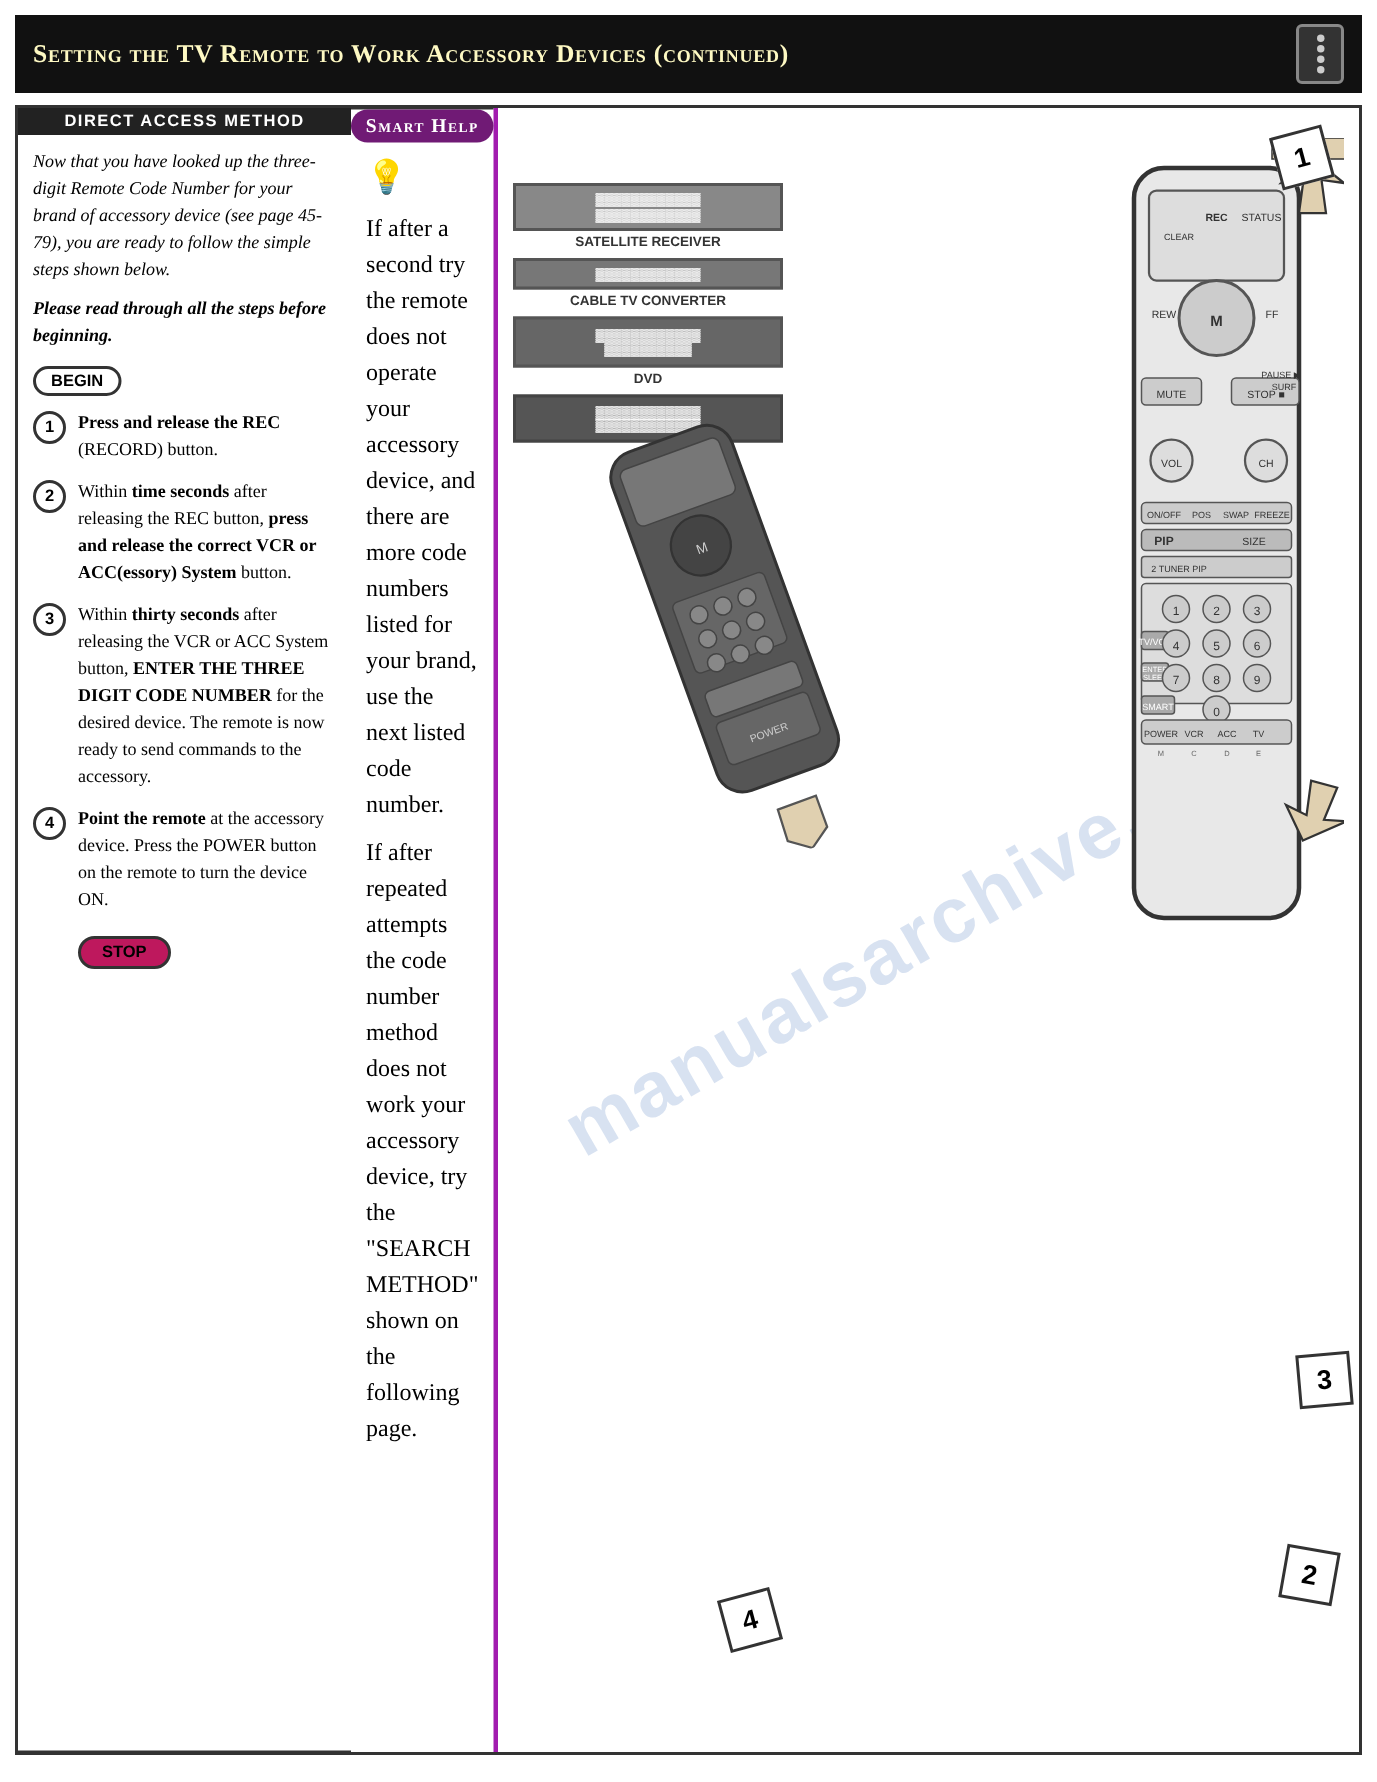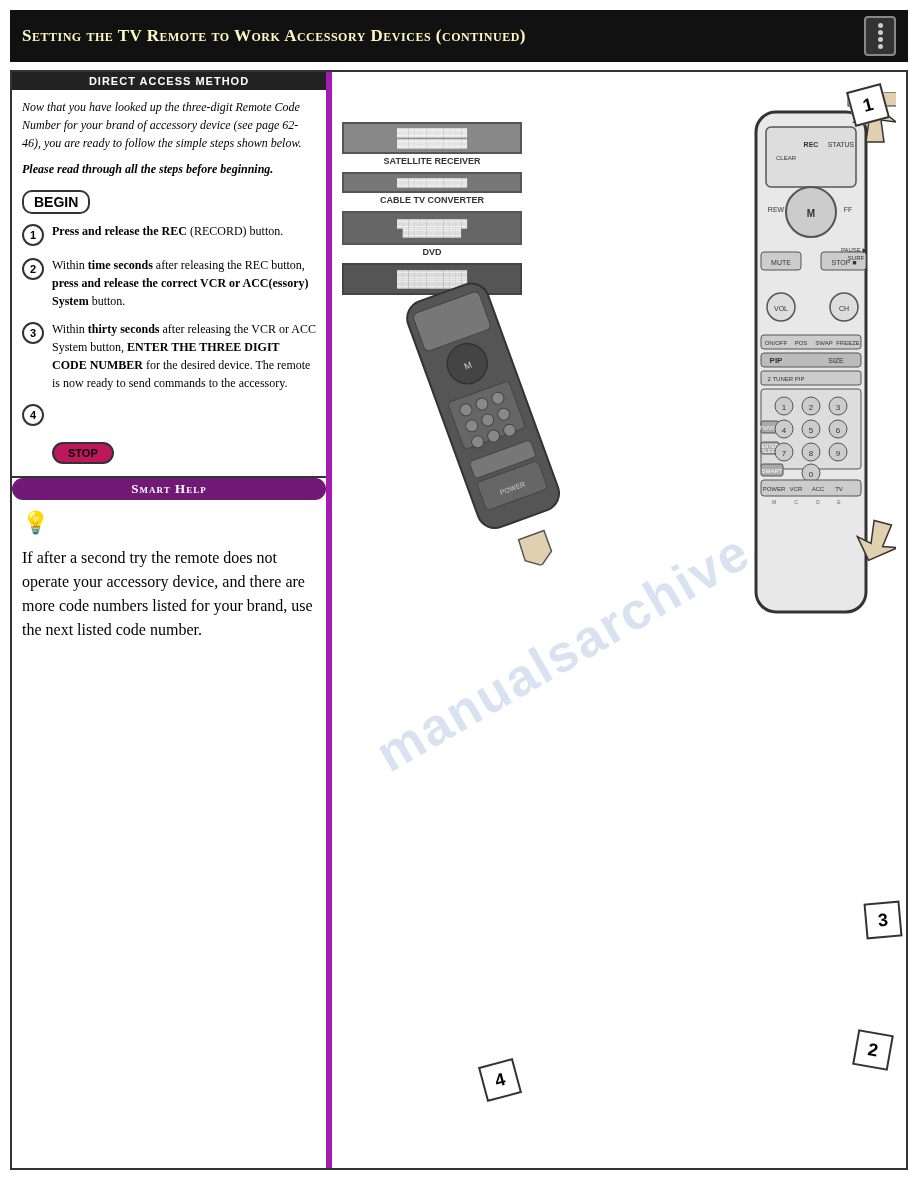--- a/index.html
+++ b/index.html
@@ -70,9 +70,9 @@
     .left-column {
       width: 320px;
       min-width: 320px;
-      border-right: 6px solid #a21caf;
-      display: flex;
-      flex-direction: column;
+      border-right: 3px solid #a21caf;
+      display: flex;
+      flex-direction: row;
     }
     
     .direct-access-box {

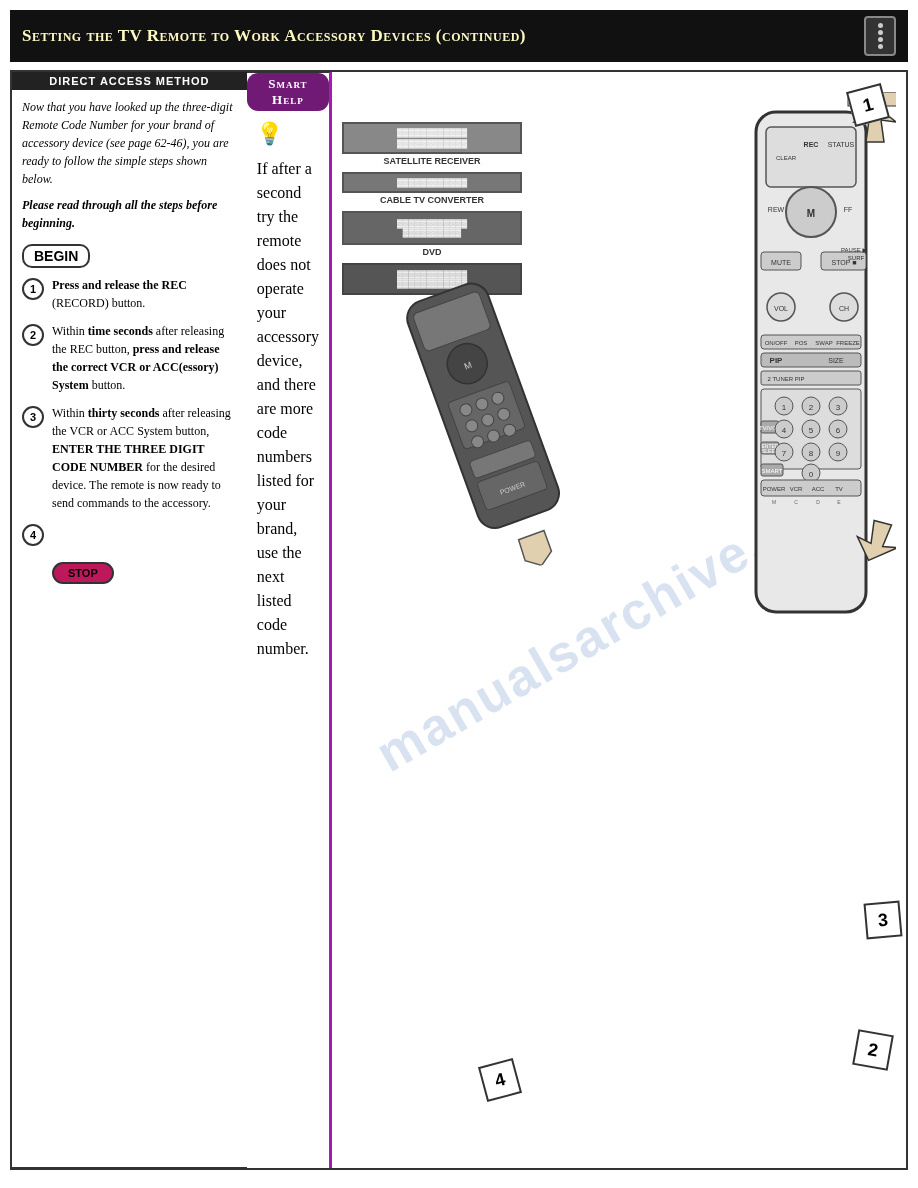--- a/index.html
+++ b/index.html
@@ -289,7 +289,7 @@
           <span>DIRECT ACCESS METHOD</span>
         </div>
         <div class="direct-access-body">
-          <p class="intro-text">Now that you have looked up the three-digit Remote Code Number for your brand of accessory device (see page 62-46), you are ready to follow the simple steps shown below.</p>
+          <p class="intro-text">Now that you have looked up the three-digit Remote Code Number for your brand of accessory device (see page 45-79), you are ready to follow the simple steps shown below.</p>
           <p class="intro-text bold-italic">
             <strong>Please read through all the steps before beginning.</strong>
           </p>

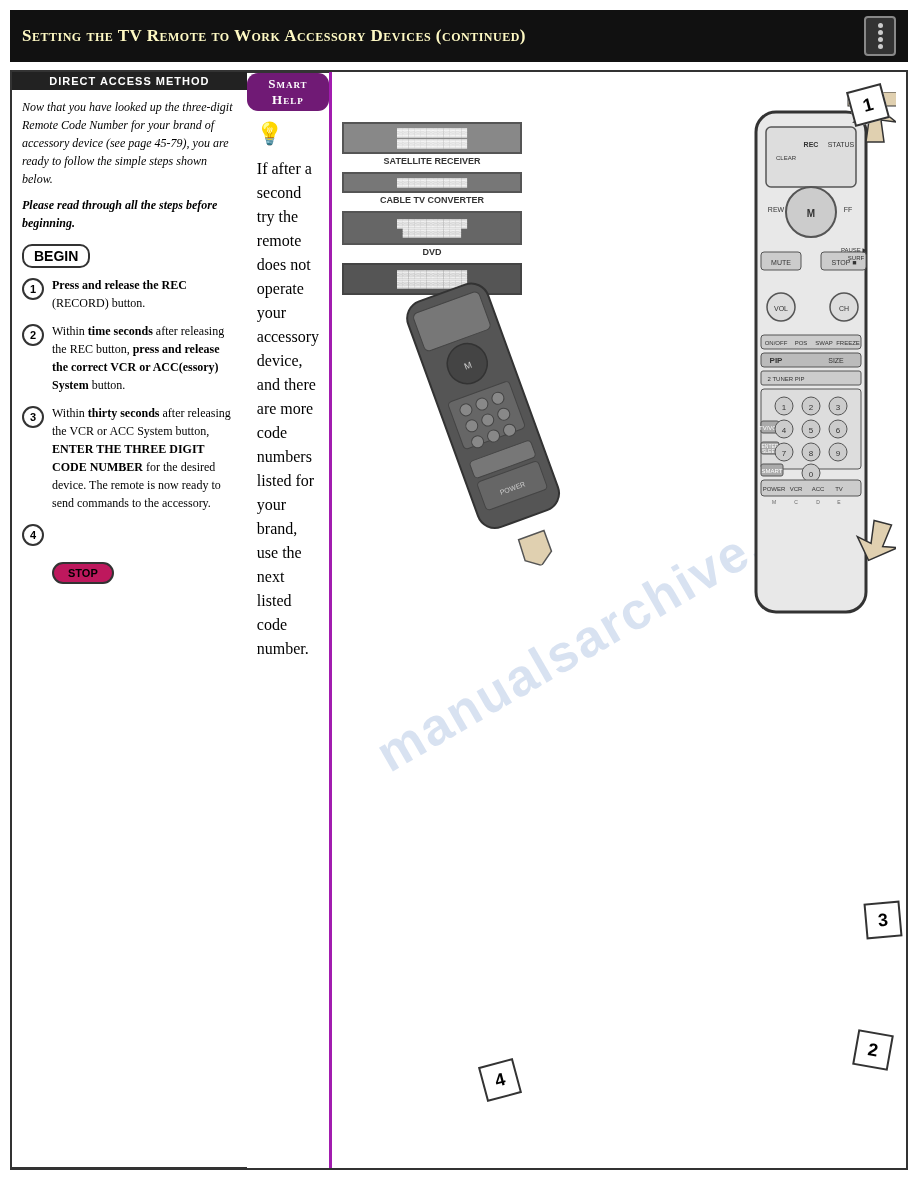--- a/index.html
+++ b/index.html
@@ -103,7 +103,7 @@
       border: 2px solid #333;
       border-radius: 10px;
       padding: 2px 10px;
-      font-size: 14px;
+      font-size: 11px;
       font-weight: bold;
       font-family: Arial, sans-serif;
       margin: 4px 0 8px 0;

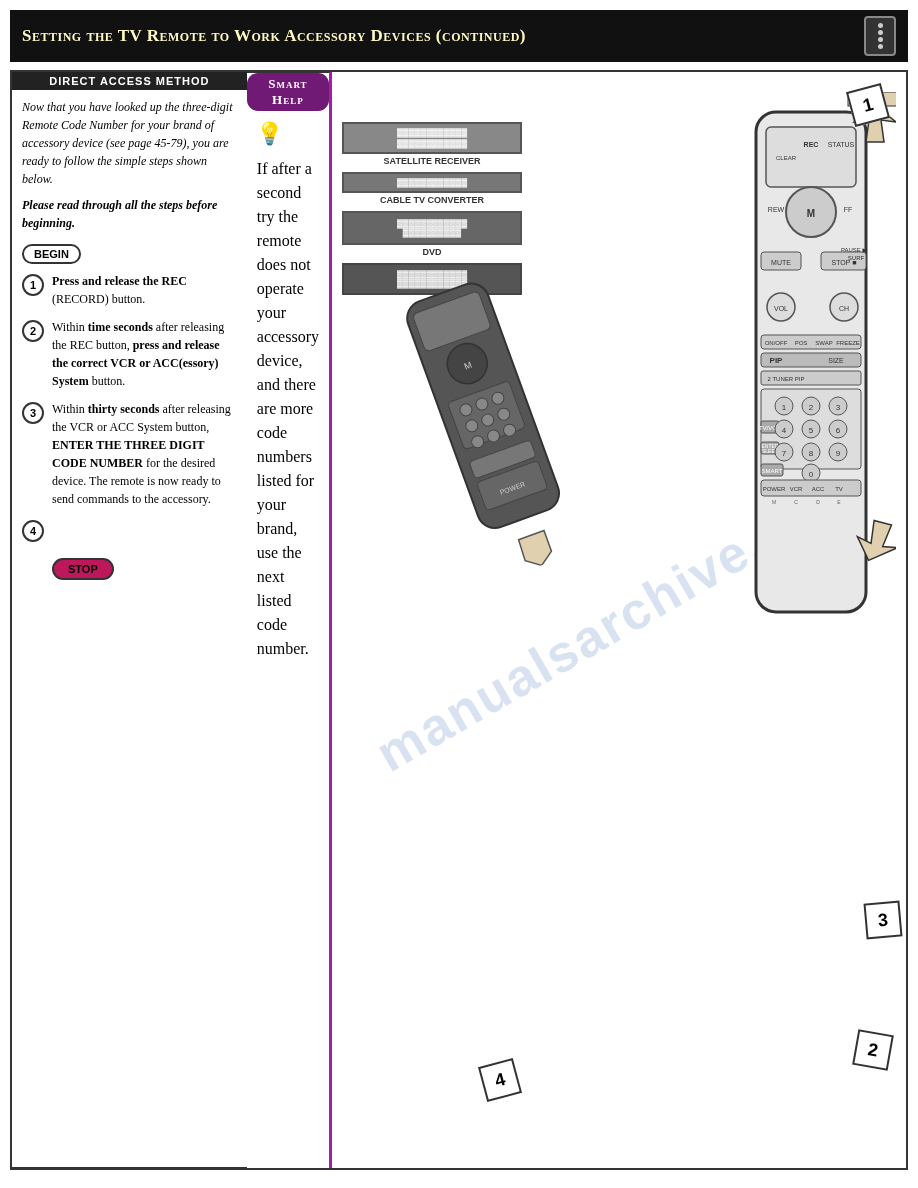--- a/index.html
+++ b/index.html
@@ -324,6 +324,9 @@
           
           <div class="step">
             <div class="step-number">4</div>
+            <div class="step-text">
+              <strong>Point the remote</strong> at the accessory device. Press the POWER button on the remote to turn the device ON.
+            </div>
           </div>
 
           <div class="stop-btn">

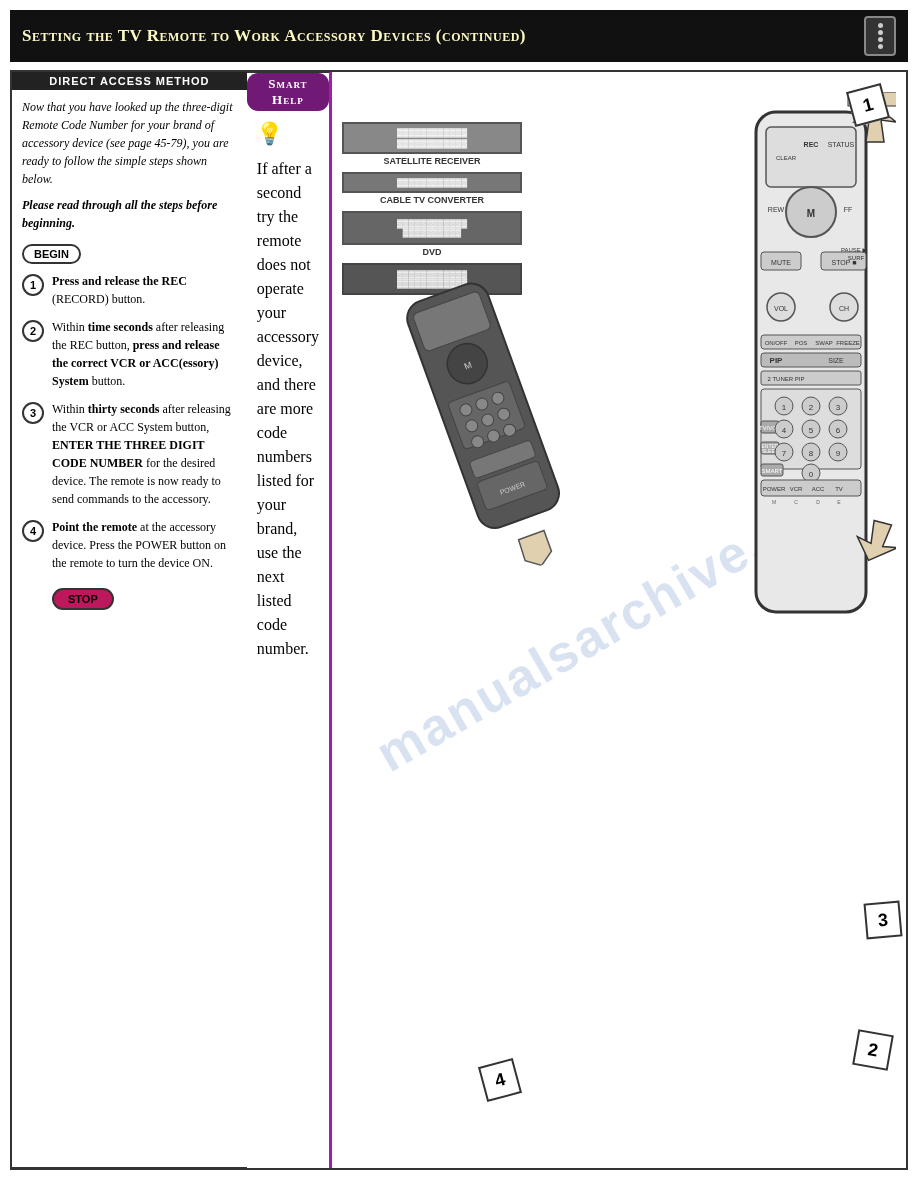--- a/index.html
+++ b/index.html
@@ -344,6 +344,7 @@
             <div class="lightbulb-icon">💡</div>
           </div>
           <p class="smart-help-para">If after a second try the remote does not operate your accessory device, and there are more code numbers listed for your brand, use the next listed code number.</p>
+          <p class="smart-help-para">If after repeated attempts the code number method does not work your accessory device, try the "SEARCH METHOD" shown on the following page.</p>
         </div>
       </div>
     </div>

